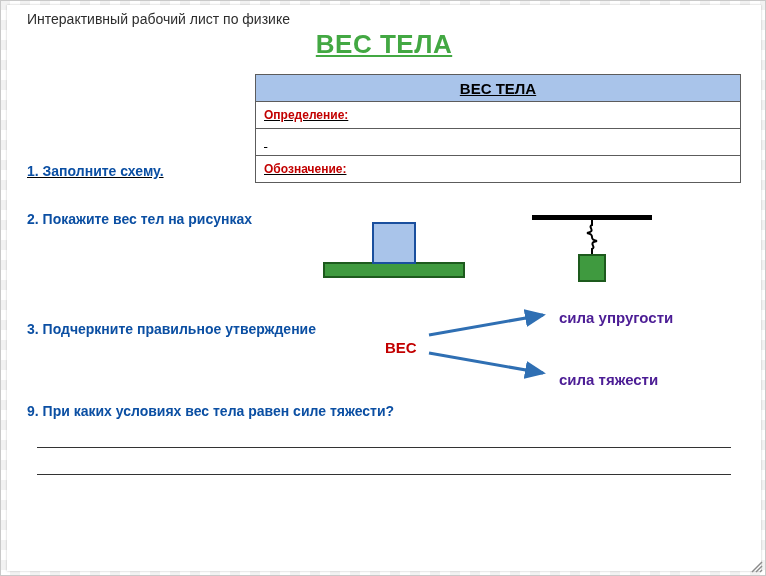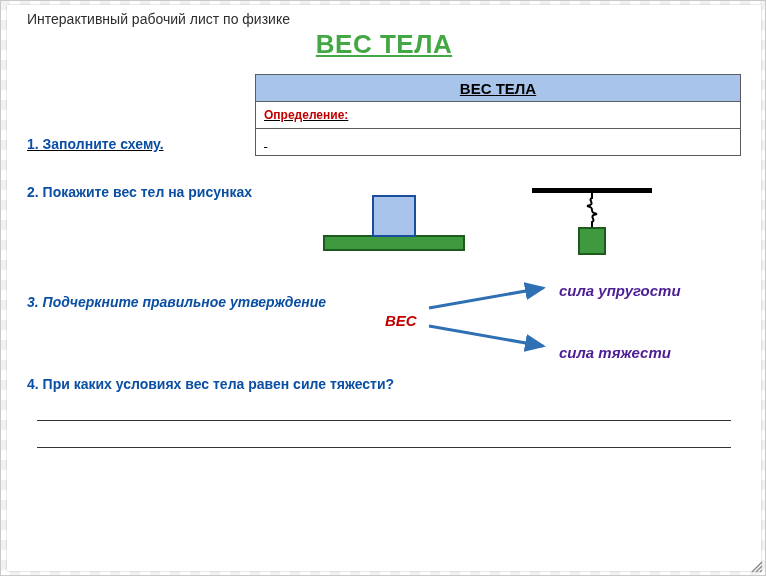--- a/index.html
+++ b/index.html
@@ -154,6 +154,9 @@
       <tr>
             <td class="blankcell">&nbsp;</td>
           </tr>
+      <tr>
+            <td>Обозначение:</td>
+          </tr>
     </tbody>
       </table>
   </div>

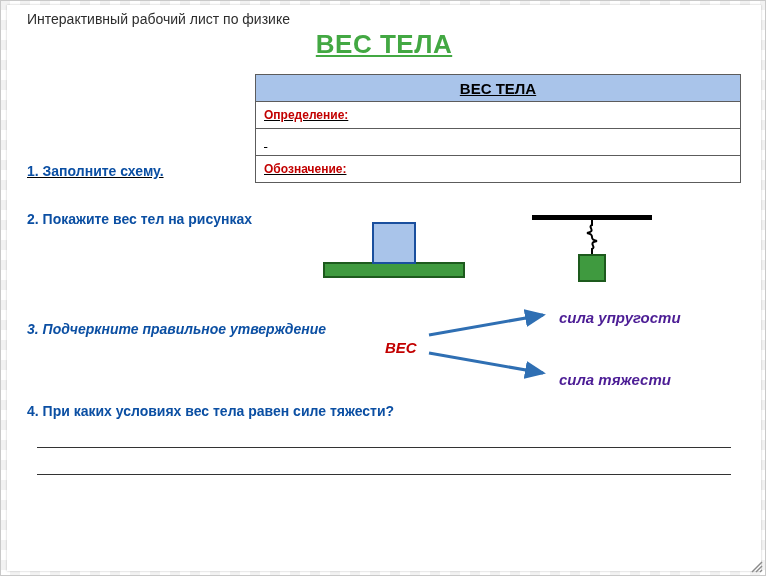--- a/index.html
+++ b/index.html
@@ -96,7 +96,6 @@
     position: relative;
     height: 70px;
     margin-bottom: 6px;
-    font-style: italic;
   }
   .sec3-wrap .task-label { position: absolute; left: 0; top: 0; }
   .ves-label {

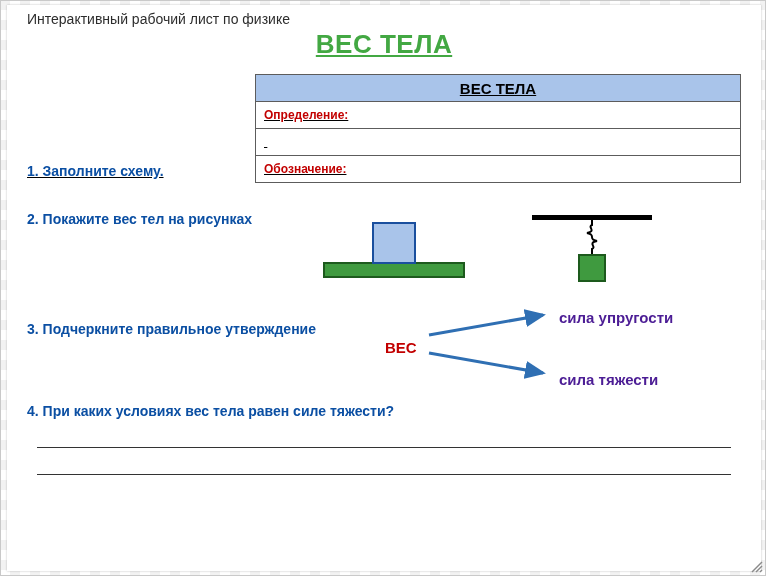--- a/index.html
+++ b/index.html
@@ -213,7 +213,7 @@
   </div>
 
   
-  <div class="task-label" style="margin-top:18px;">4. При каких условиях вес тела равен силе тяжести?</div>
+  <div class="task-label" style="margin-top:18px;">9. При каких условиях вес тела равен силе тяжести?</div>
   <div class="answer-lines">
     <div class="line"></div>
     <div class="line"></div>

